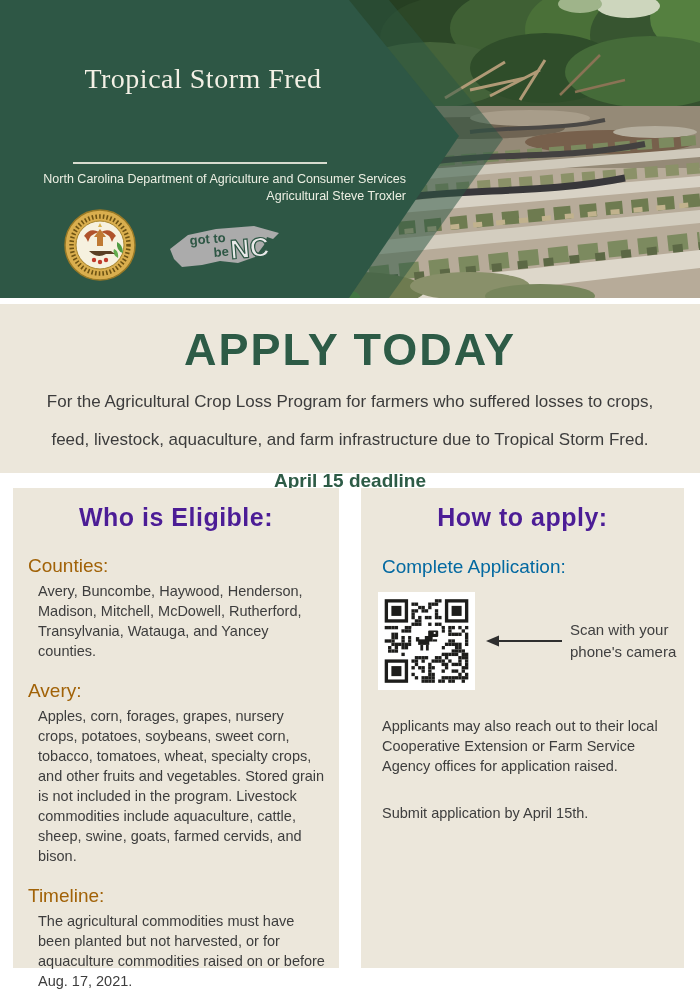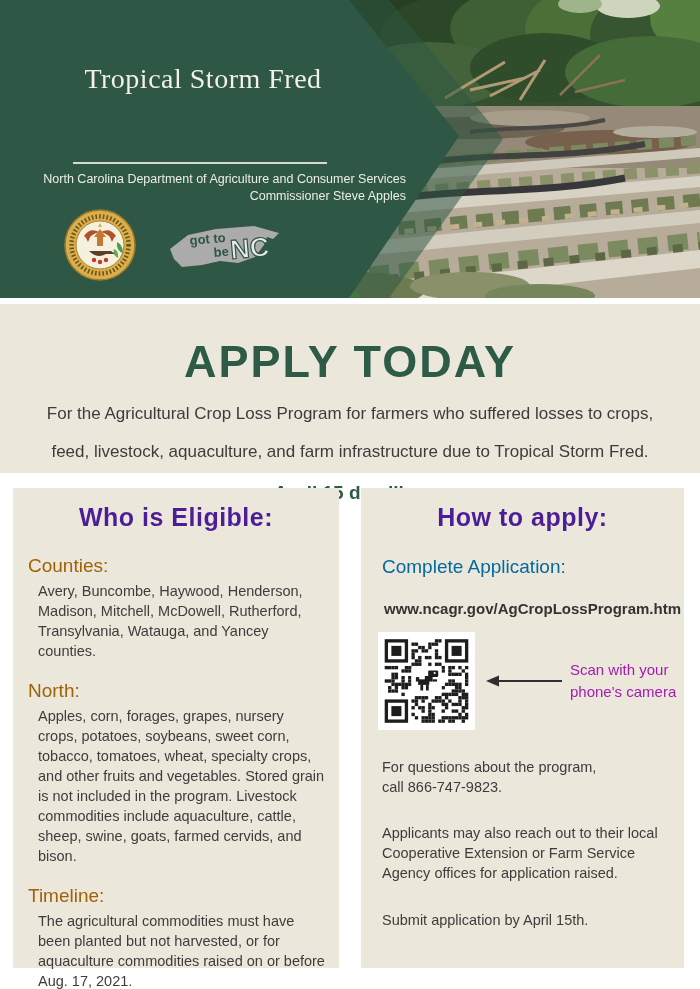--- a/index.html
+++ b/index.html
@@ -141,7 +141,7 @@
     <div class="hero-divider"></div>
     <div class="hero-dept">
       <div>North Carolina Department of Agriculture and Consumer Services</div>
-      <div>Commissioner Steve Apples</div>
+      <div>Agricultural Steve Troxler</div>
     </div>
 
     <svg class="seal" viewBox="0 0 72 72" aria-hidden="true">

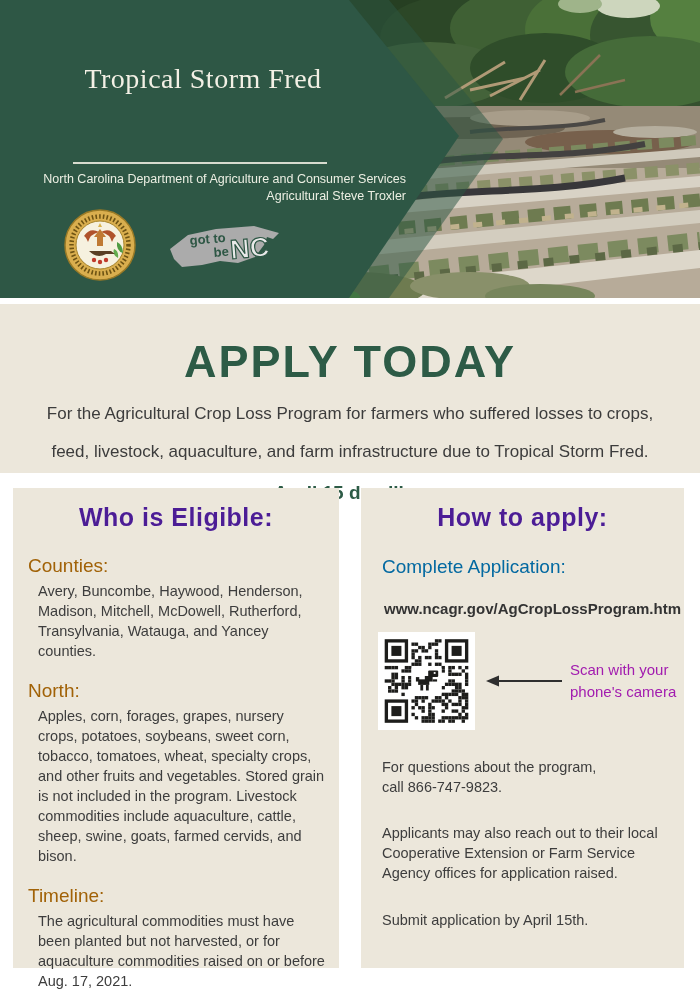--- a/index.html
+++ b/index.html
@@ -41,7 +41,7 @@
     background:#ece7db; text-align:center;
   }
   .apply-title {
-    margin-top:32px; font-size:45px; font-weight:800; letter-spacing:2px;
+    margin-top:20px; font-size:45px; font-weight:800; letter-spacing:2px;
     color:#2d5b46; text-shadow:0 0 1px rgba(255,255,255,0.6);
   }
   .apply-body {

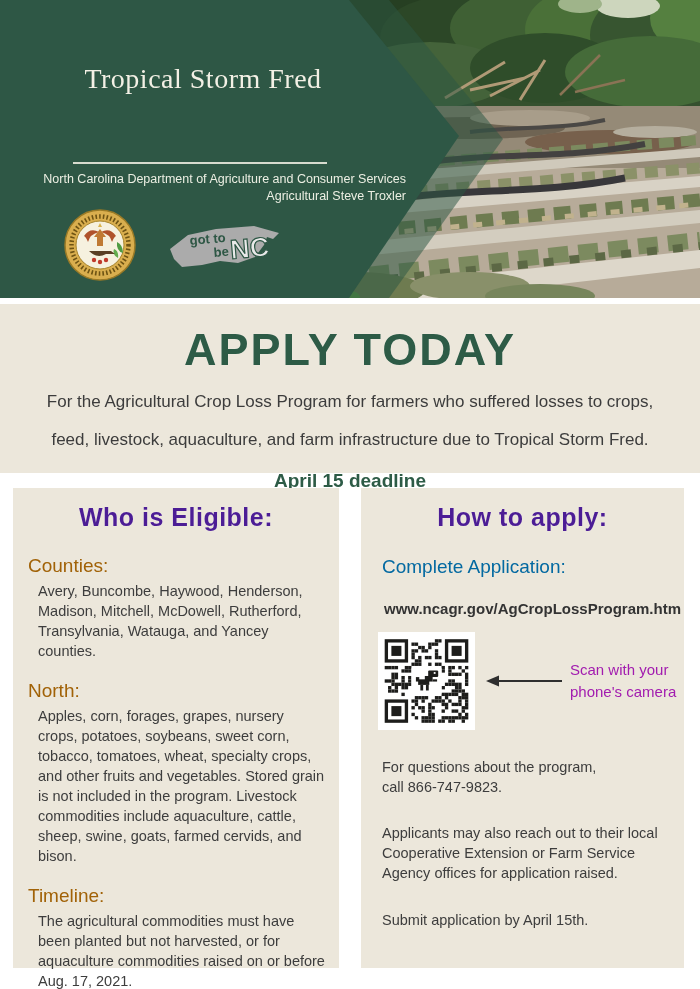--- a/index.html
+++ b/index.html
@@ -193,7 +193,6 @@
 
     <div class="complete-label">Complete Application:</div>
 
-    <a class="url">www.ncagr.gov/AgCropLossProgram.htm</a>
 
     <div class="qr-row">
 

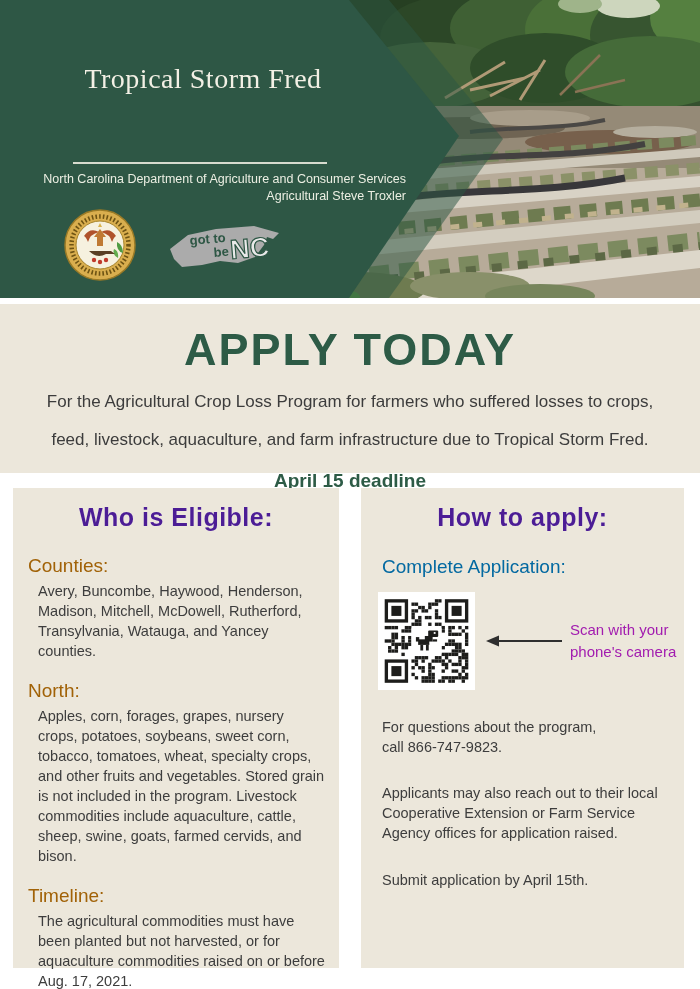--- a/index.html
+++ b/index.html
@@ -71,7 +71,7 @@
   .qr-box { width:97px; height:98px; background:#ffffff; flex:0 0 auto; }
   .scan-group { display:flex; align-items:center; margin-left:7px; }
   .arrow-icon { flex:0 0 auto; }
-  .scan-text { margin-left:6px; font-size:15px; line-height:22px; color:#a21caf; white-space:pre-line; }
+  .scan-text { margin-left:6px; font-size:15px; line-height:22px; color:#404040; white-space:pre-line; }
   .para { margin:0 14px 0 21px; font-size:14.5px; line-height:20px; color:#3d3d3d; }
   .para.pre { white-space:pre-line; }
   .para.questions { margin-top:27px; }

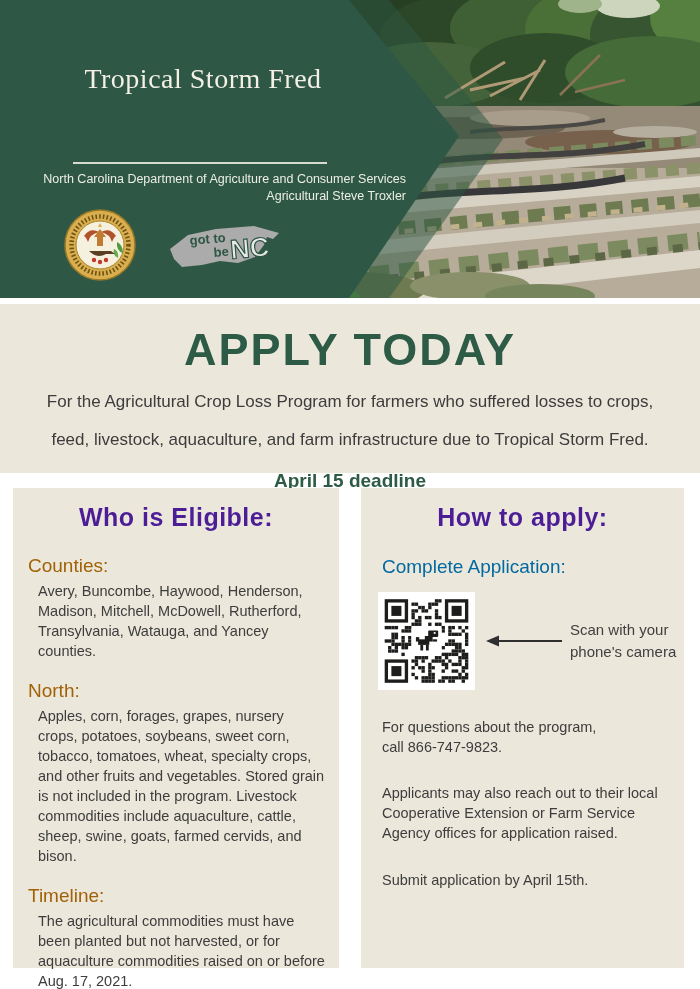--- a/index.html
+++ b/index.html
@@ -181,7 +181,7 @@
     <div class="sec-label first">Counties:</div>
     <p class="sec-body">Avery, Buncombe, Haywood, Henderson, Madison, Mitchell, McDowell, Rutherford, Transylvania, Watauga, and Yancey counties.</p>
 
-    <div class="sec-label">North:</div>
+    <div class="sec-label">Avery:</div>
     <p class="sec-body">Apples, corn, forages, grapes, nursery crops, potatoes, soybeans, sweet corn, tobacco, tomatoes, wheat, specialty crops, and other fruits and vegetables. Stored grain is not included in the program. Livestock commodities include aquaculture, cattle, sheep, swine, goats, farmed cervids, and bison.</p>
 
     <div class="sec-label">Timeline:</div>

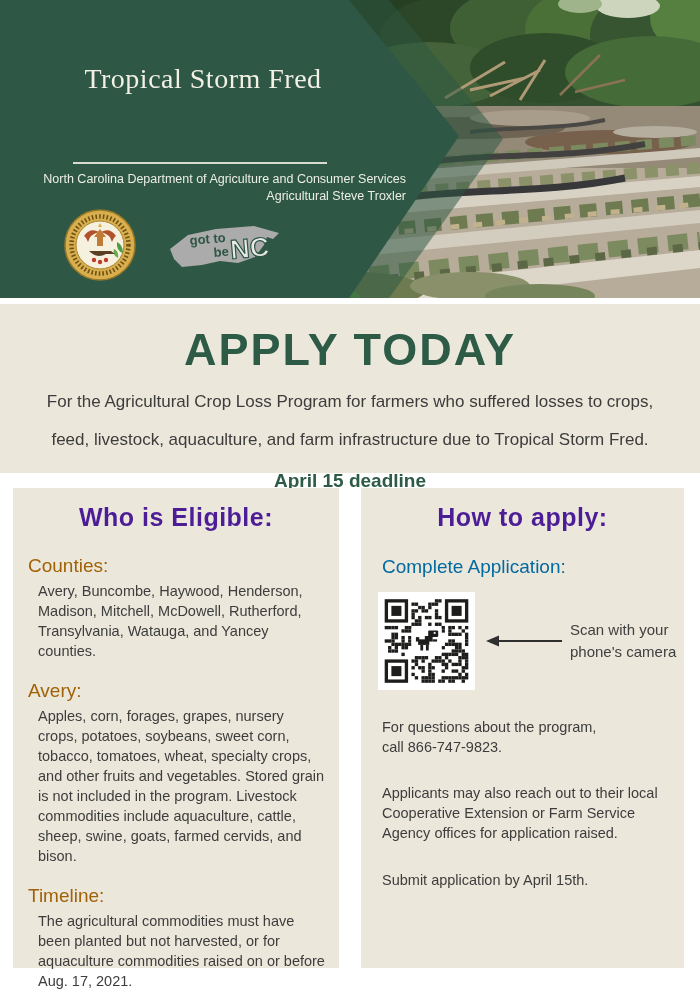--- a/index.html
+++ b/index.html
@@ -402,8 +402,6 @@
       </div>
     </div>
 
-    <p class="para pre questions">For questions about the program,
-call 866-747-9823.</p>
     <p class="para outreach">Applicants may also reach out to their local Cooperative Extension or Farm Service Agency offices for application raised.</p>
     <p class="para submit">Submit application by April 15th.</p>
   </section>

